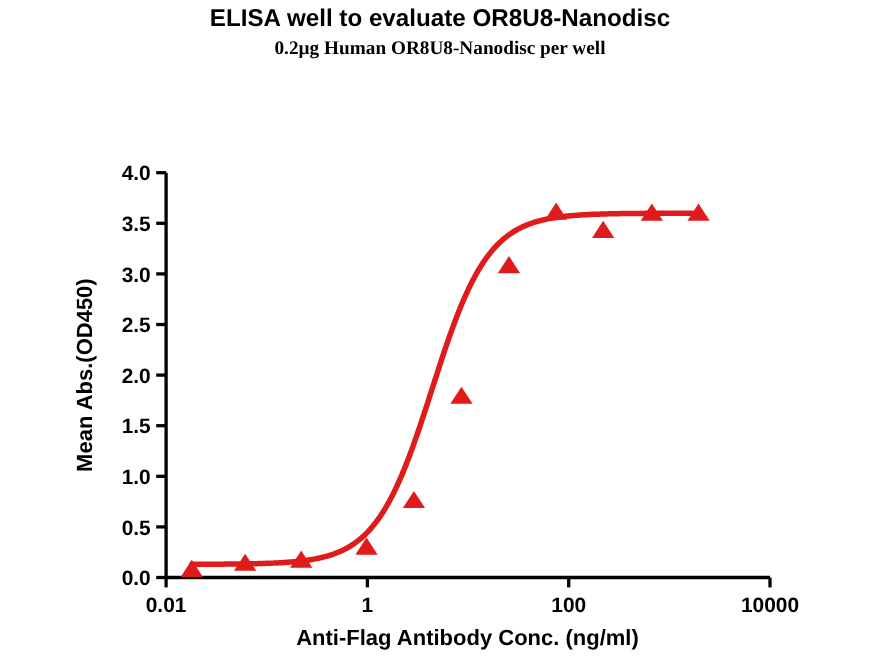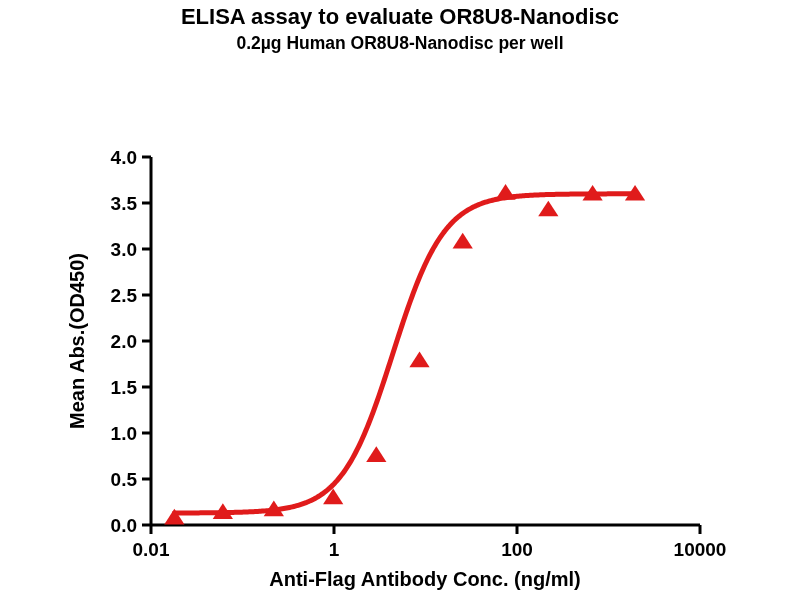--- a/index.html
+++ b/index.html
@@ -66,7 +66,7 @@
 <div id="figure">
 
   <div class="title-block">
-    <div class="title-main">ELISA assay to evaluate OR8U8-Nanodisc</div>
+    <div class="title-main">ELISA well to evaluate OR8U8-Nanodisc</div>
     <div class="title-sub">0.2µg Human OR8U8-Nanodisc per well</div>
   </div>
 

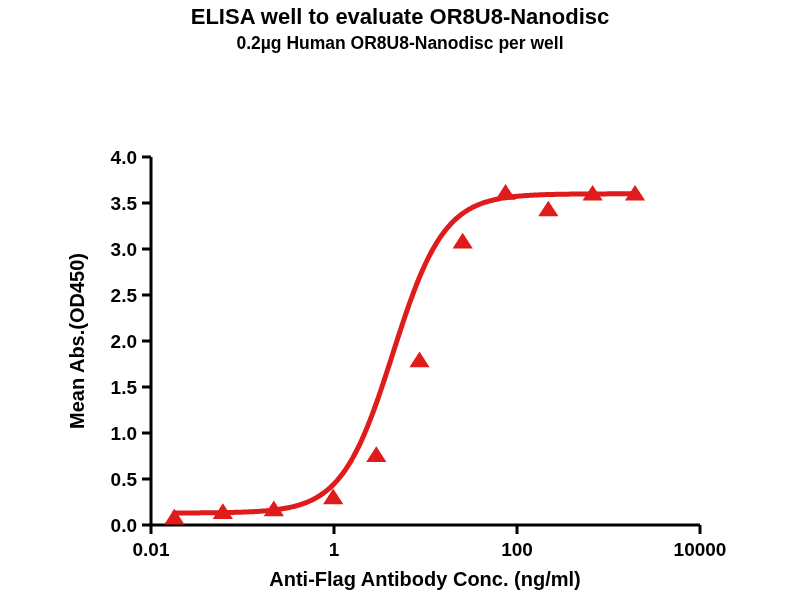--- a/index.html
+++ b/index.html
@@ -41,6 +41,7 @@
     line-height: 23px;
     white-space: nowrap;
     margin-top: 2px;
+    font-family: Liberation Serif, serif;
   }
   svg#plot {
     position: absolute;

